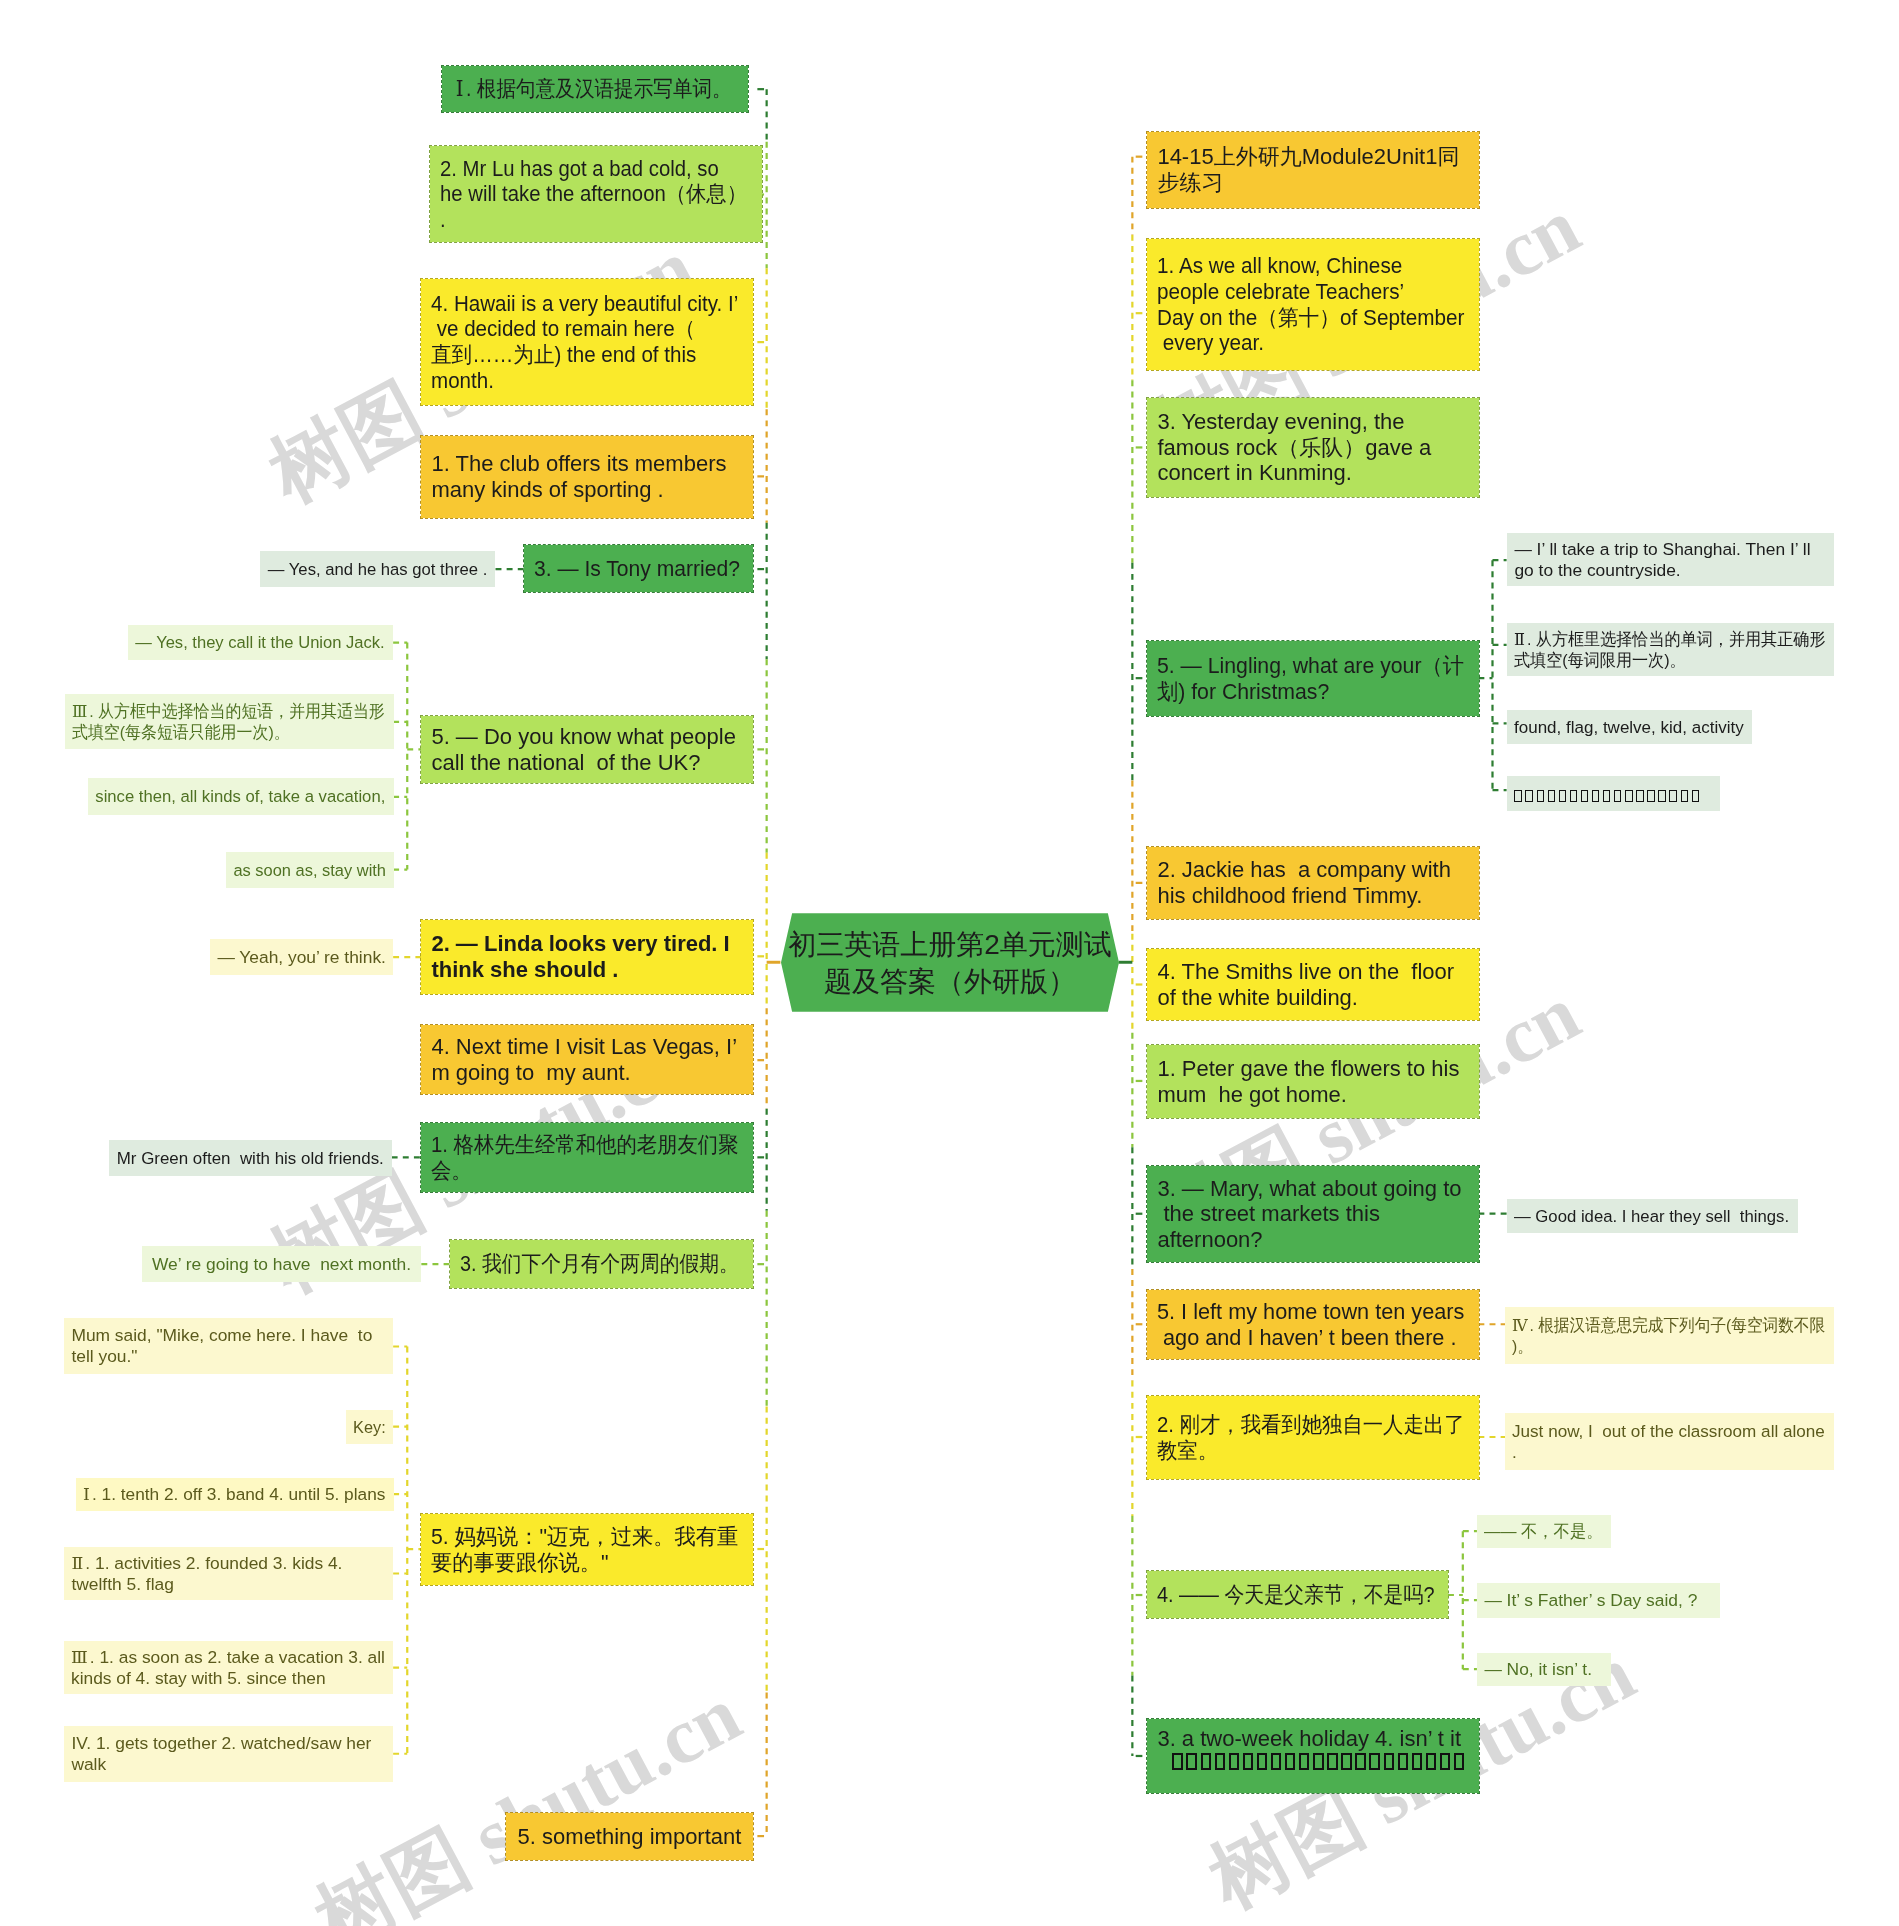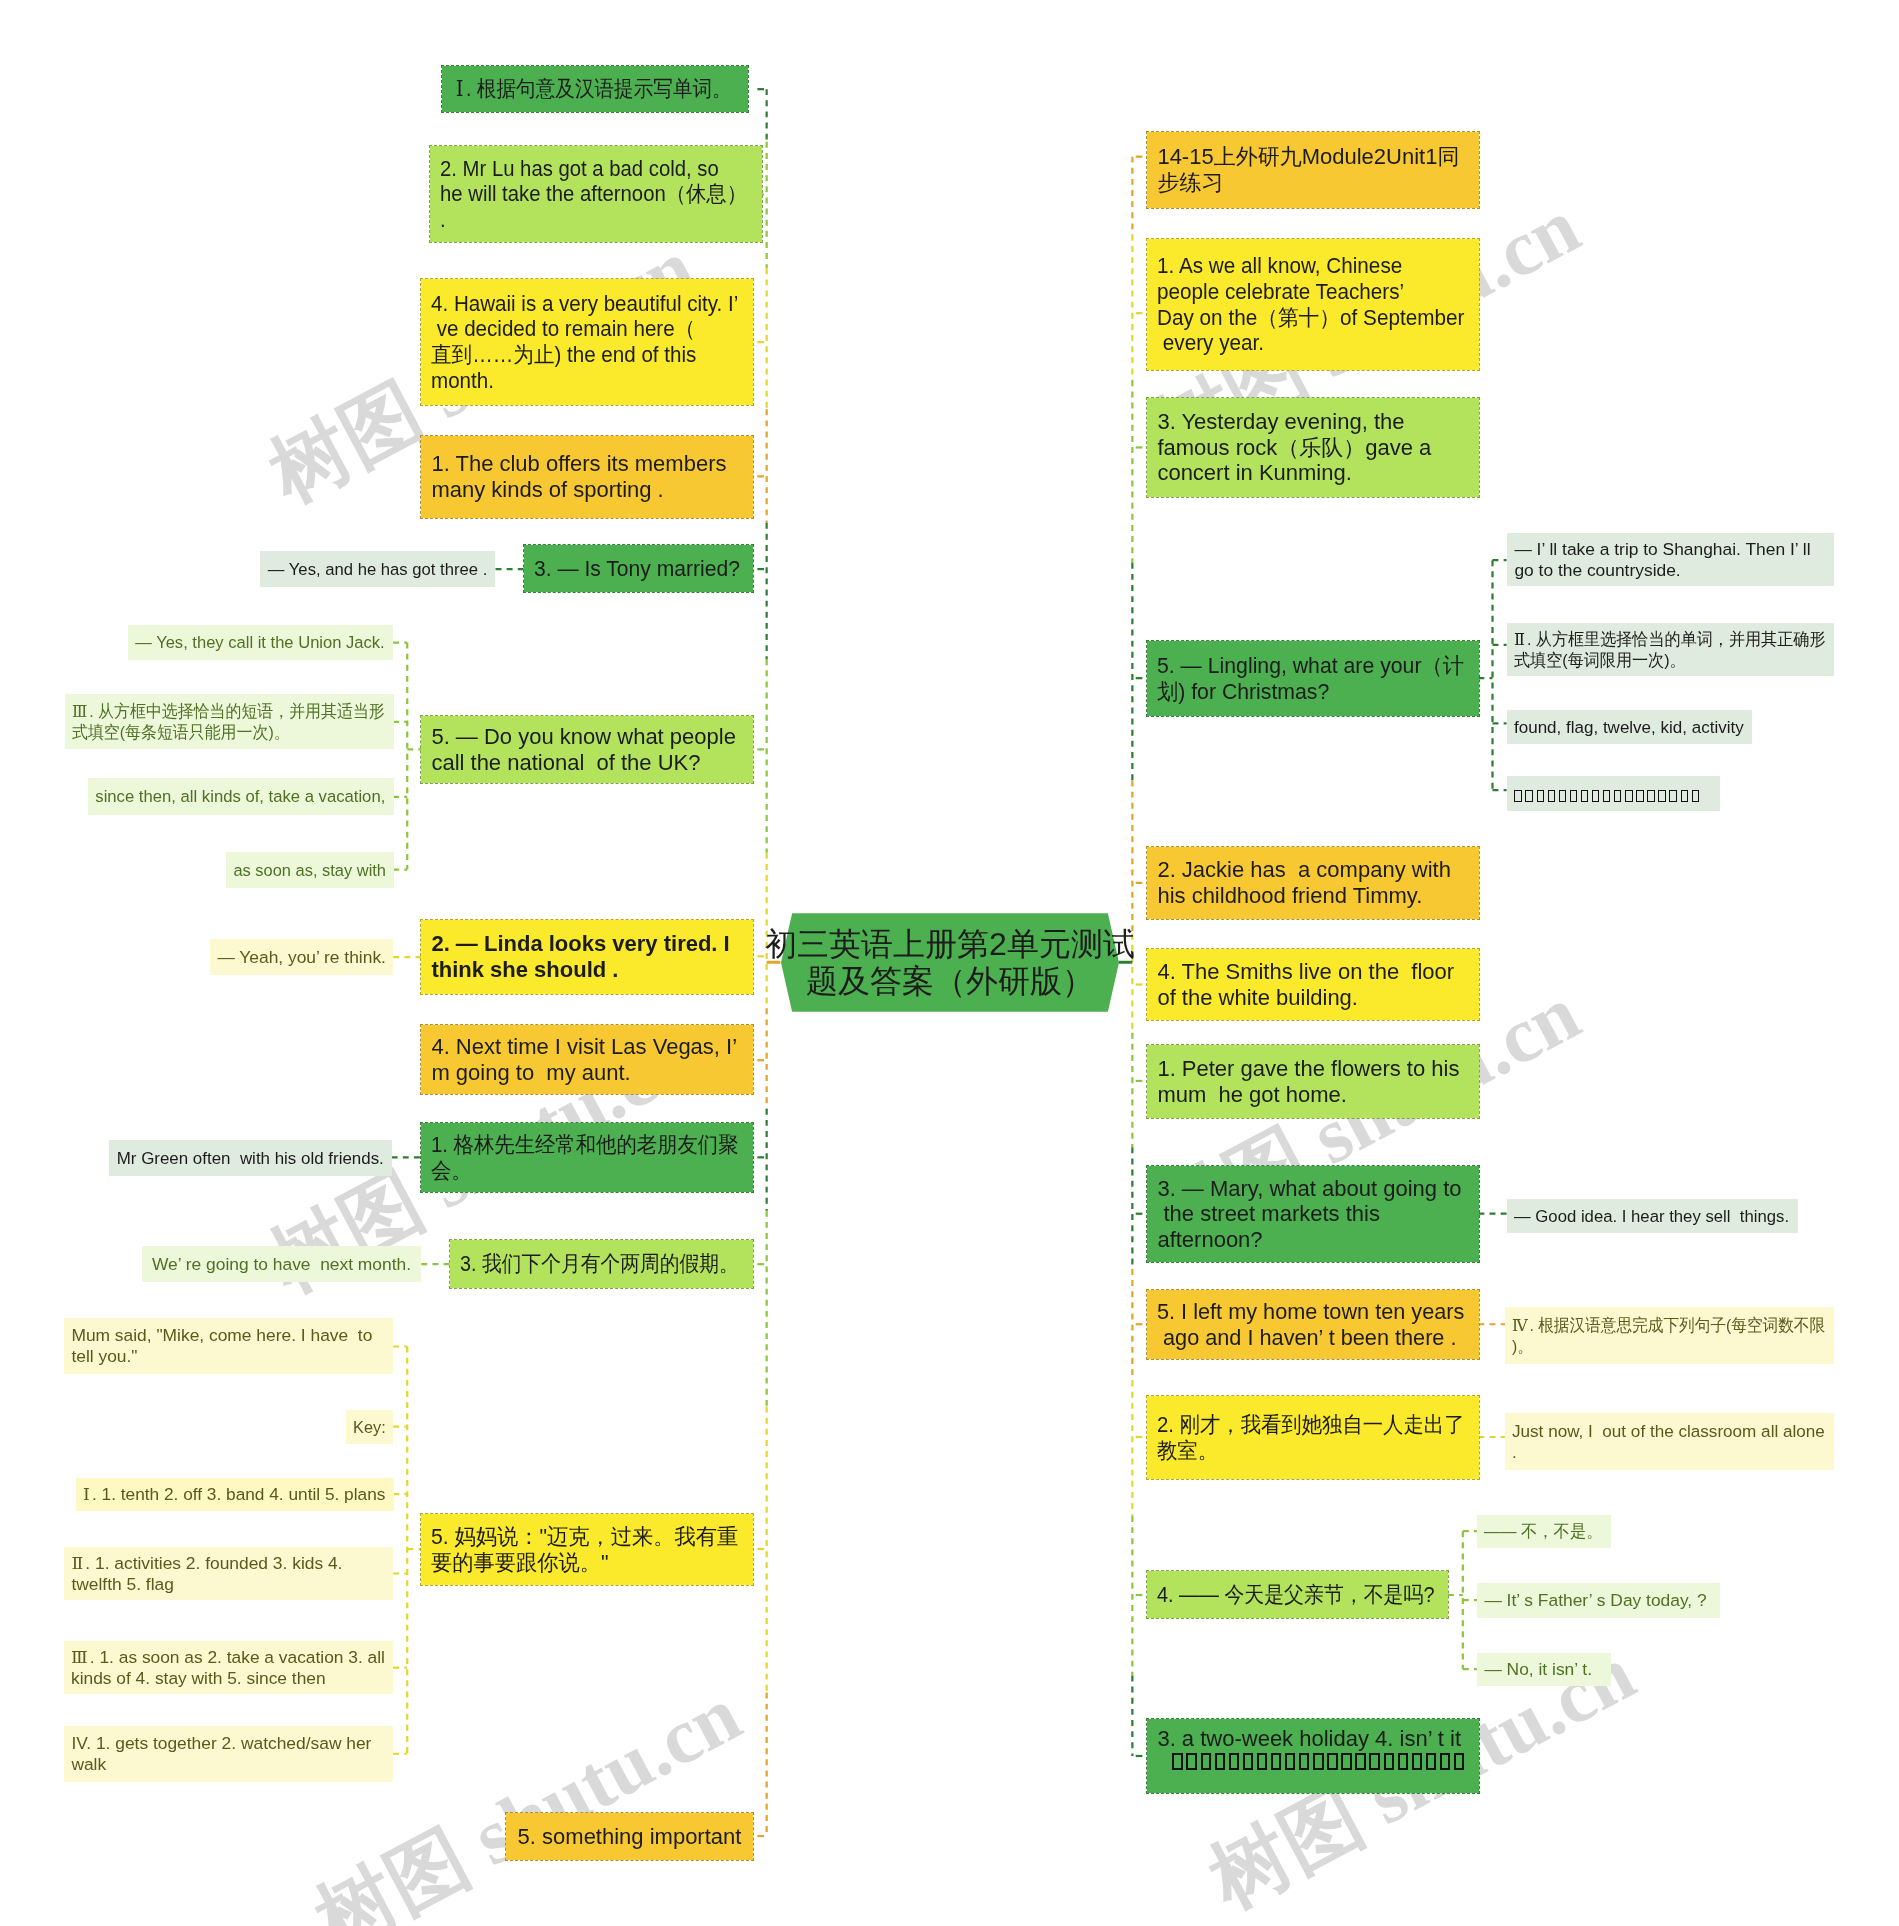--- a/index.html
+++ b/index.html
@@ -120,7 +120,7 @@
       <svg width="338" height="99" viewBox="0 0 456 133" style="position: absolute; left: 0px; top: 0px;">
         <path d="M 15 0 L 441 0 L 456 66.5 L 441 133 L 15 133 L 0 66.5 Z" fill="#4CAF50"></path>
       </svg>
-      <div style="position: absolute; left: 14px; top: 0px; width: 310px; height: 99px; display: flex; align-items: center; justify-content: center; text-align: center; white-space: pre; font-size: 32px; line-height: 37px; color: rgb(28, 28, 28);">初三英语上册第2单元测试
+      <div style="position: absolute; left: 14px; top: 0px; width: 310px; height: 99px; display: flex; align-items: center; justify-content: center; text-align: center; white-space: pre; font-size: 28px; line-height: 37px; color: rgb(28, 28, 28);">初三英语上册第2单元测试
 题及答案（外研版）</div>
     </div>
     <div class="node" style="left: 442px; top: 66px; width: 306px; height: 46px; background: rgb(76, 175, 80); padding: 0px 10.4px; outline: rgb(55, 126, 58) dashed 0.7px; outline-offset: -0.7px;">

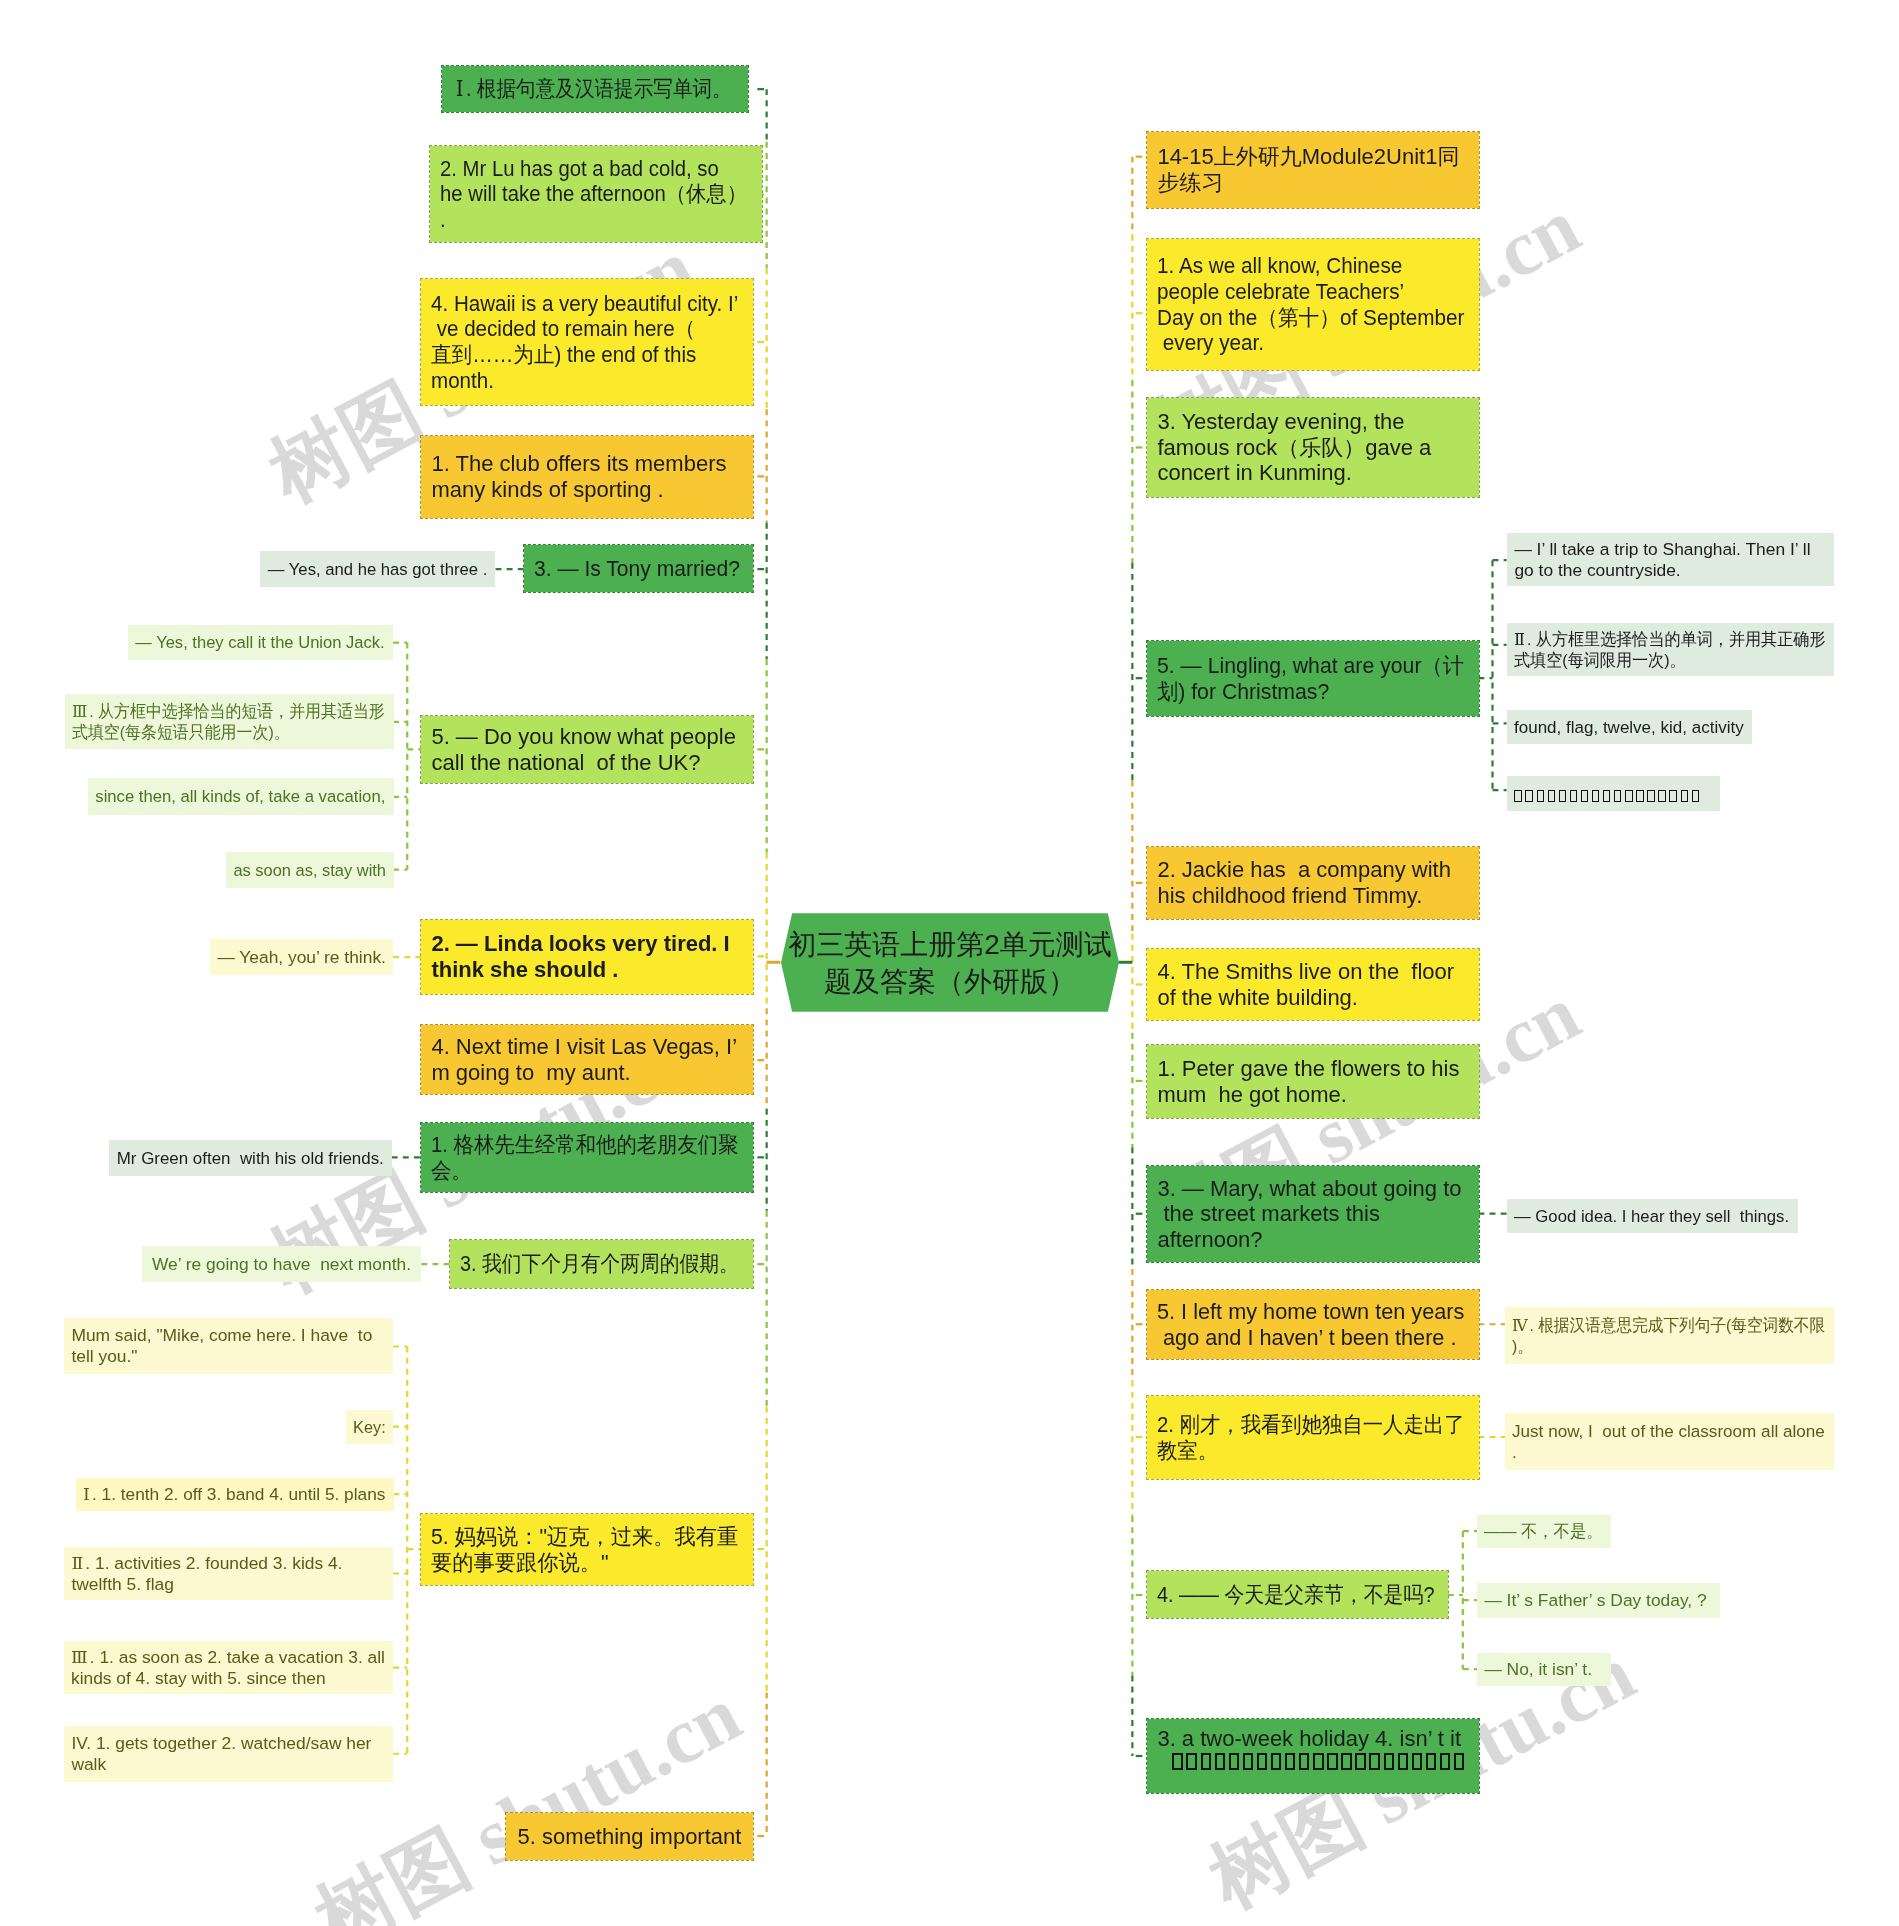--- a/index.html
+++ b/index.html
@@ -298,7 +298,7 @@
       <div class="tx" style="font-size: 17.4px; line-height: 21px; color: rgb(79, 113, 35); text-align: left; font-weight: 400; width: 127px; transform-origin: left center; transform: scaleX(0.9357);">—— 不，不是。</div>
     </div>
     <div class="node" style="left: 1477px; top: 1583px; width: 243px; height: 35px; background: rgb(237, 247, 218); padding: 0px 7.4px;">
-      <div class="tx" style="font-size: 17.4px; line-height: 21px; color: rgb(79, 113, 35); text-align: left; font-weight: 400;">— It’ s Father’ s Day today, ?</div>
+      <div class="tx" style="font-size: 17.4px; line-height: 21px; color: rgb(79, 113, 35); text-align: left; font-weight: 400;">— It’ s Father’ s Day said, ?</div>
     </div>
     <div class="node" style="left: 1477px; top: 1653px; width: 134px; height: 33px; background: rgb(237, 247, 218); padding: 0px 7.4px;">
       <div class="tx" style="font-size: 17.4px; line-height: 21px; color: rgb(79, 113, 35); text-align: left; font-weight: 400;">— No, it isn’ t.</div>

